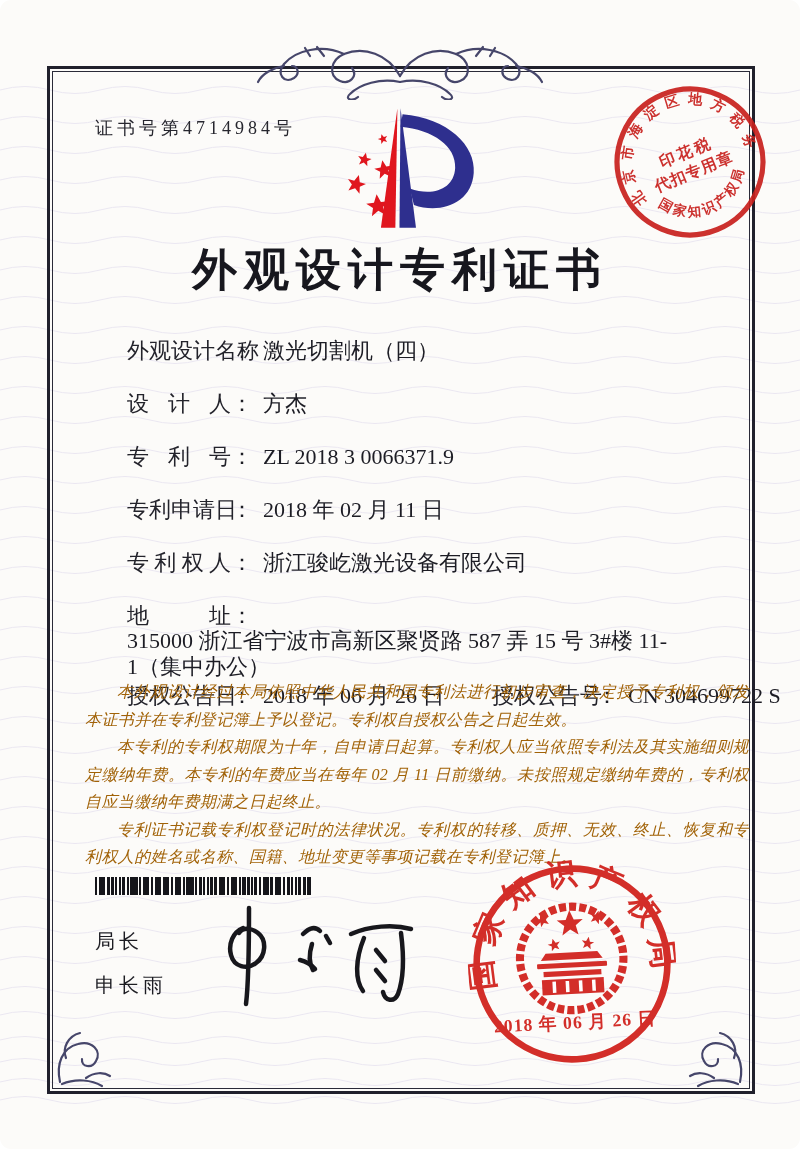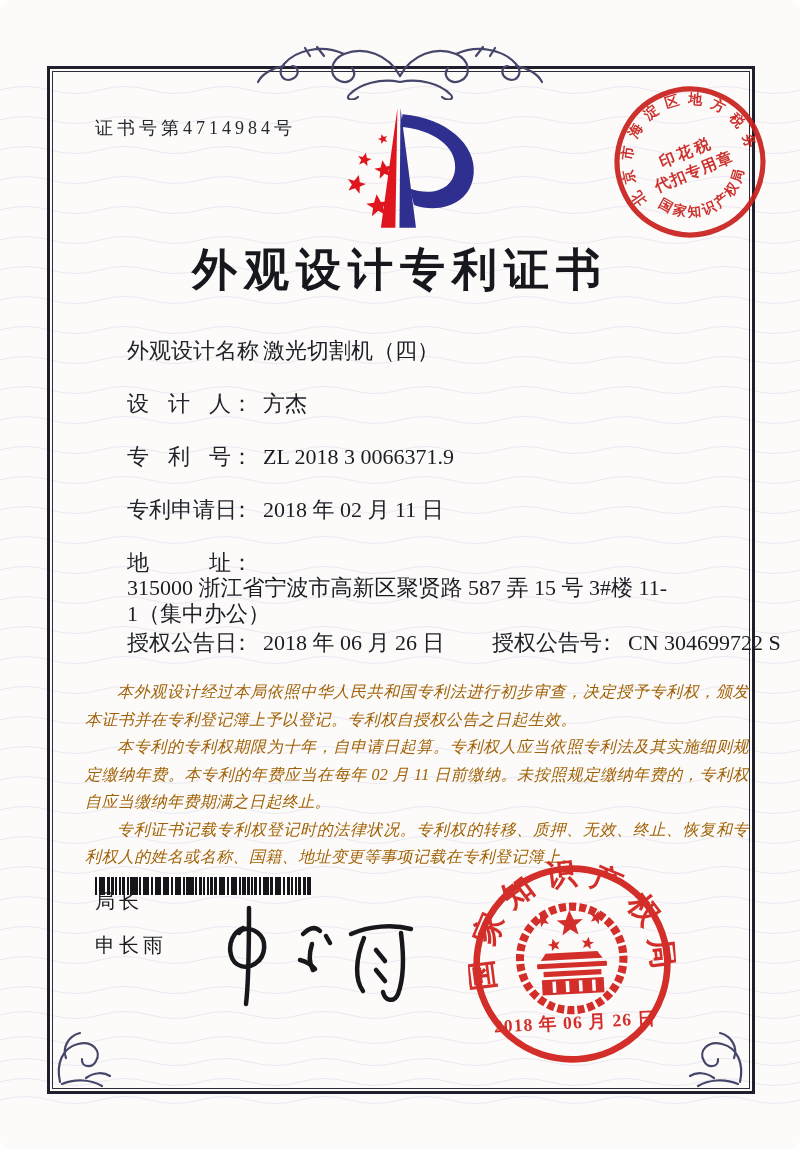--- a/index.html
+++ b/index.html
@@ -208,6 +208,9 @@
     <div class="field-row">
       <span class="flabel">专利申请日</span><span class="colon">：</span><span class="fvalue">2018 年 02 月 11 日</span>
     </div>
+    <div class="field-row">
+      <span class="flabel">专利权人</span><span class="colon">：</span><span class="fvalue">浙江骏屹激光设备有限公司</span>
+    </div>
     <div class="field-row addr">
       <span class="flabel">地址</span><span class="colon">：</span><span class="fvalue">315000 浙江省宁波市高新区聚贤路 587 弄 15 号 3#楼 11-1（集中办公）</span>
     </div>

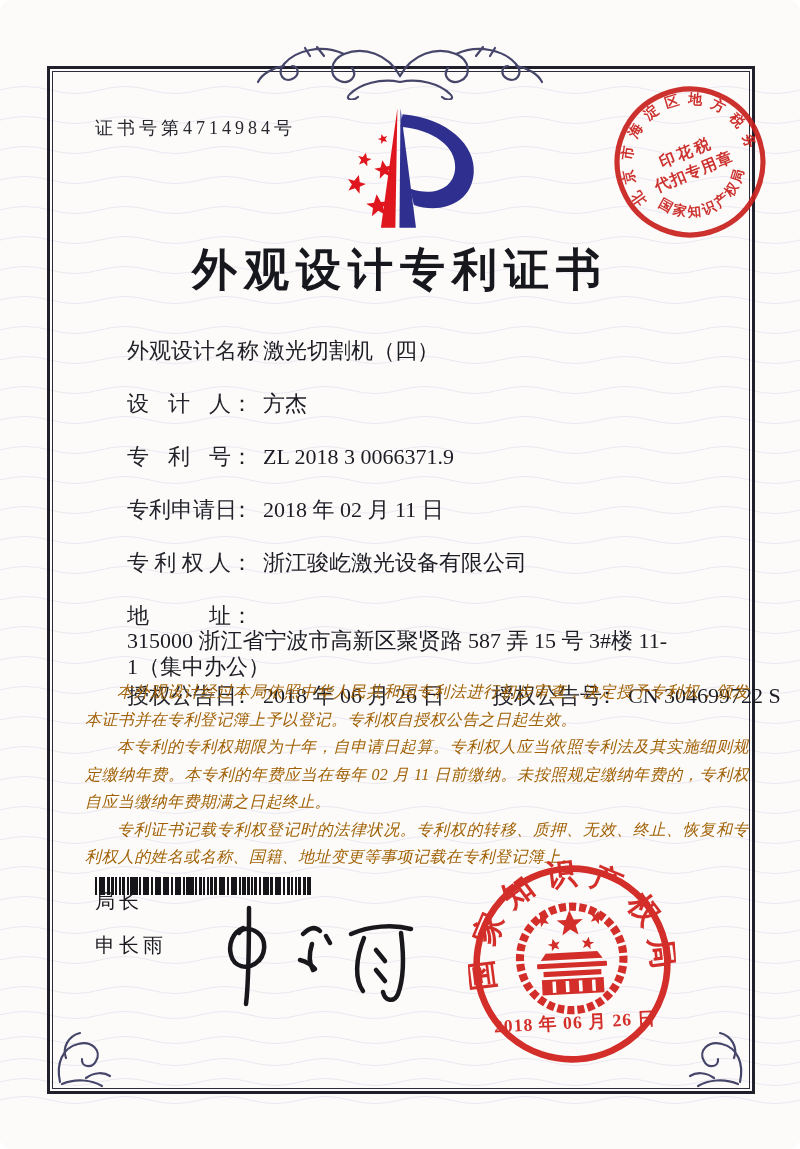--- a/index.html
+++ b/index.html
@@ -63,7 +63,7 @@
       repeating-linear-gradient(90deg,#15151a 0 1px,rgba(0,0,0,0) 1px 7px);
   }
 
-  .signatory { position:absolute; left:95px; top:888px; z-index:3; font-size:20px; letter-spacing:4px; color:#1c1c22; }
+  .signatory { position:absolute; left:95px; top:928px; z-index:3; font-size:20px; letter-spacing:4px; color:#1c1c22; }
   .signatory .sg-title { margin-bottom:17px; }
   .signature { position:absolute; left:205px; top:898px; z-index:4; }
 

